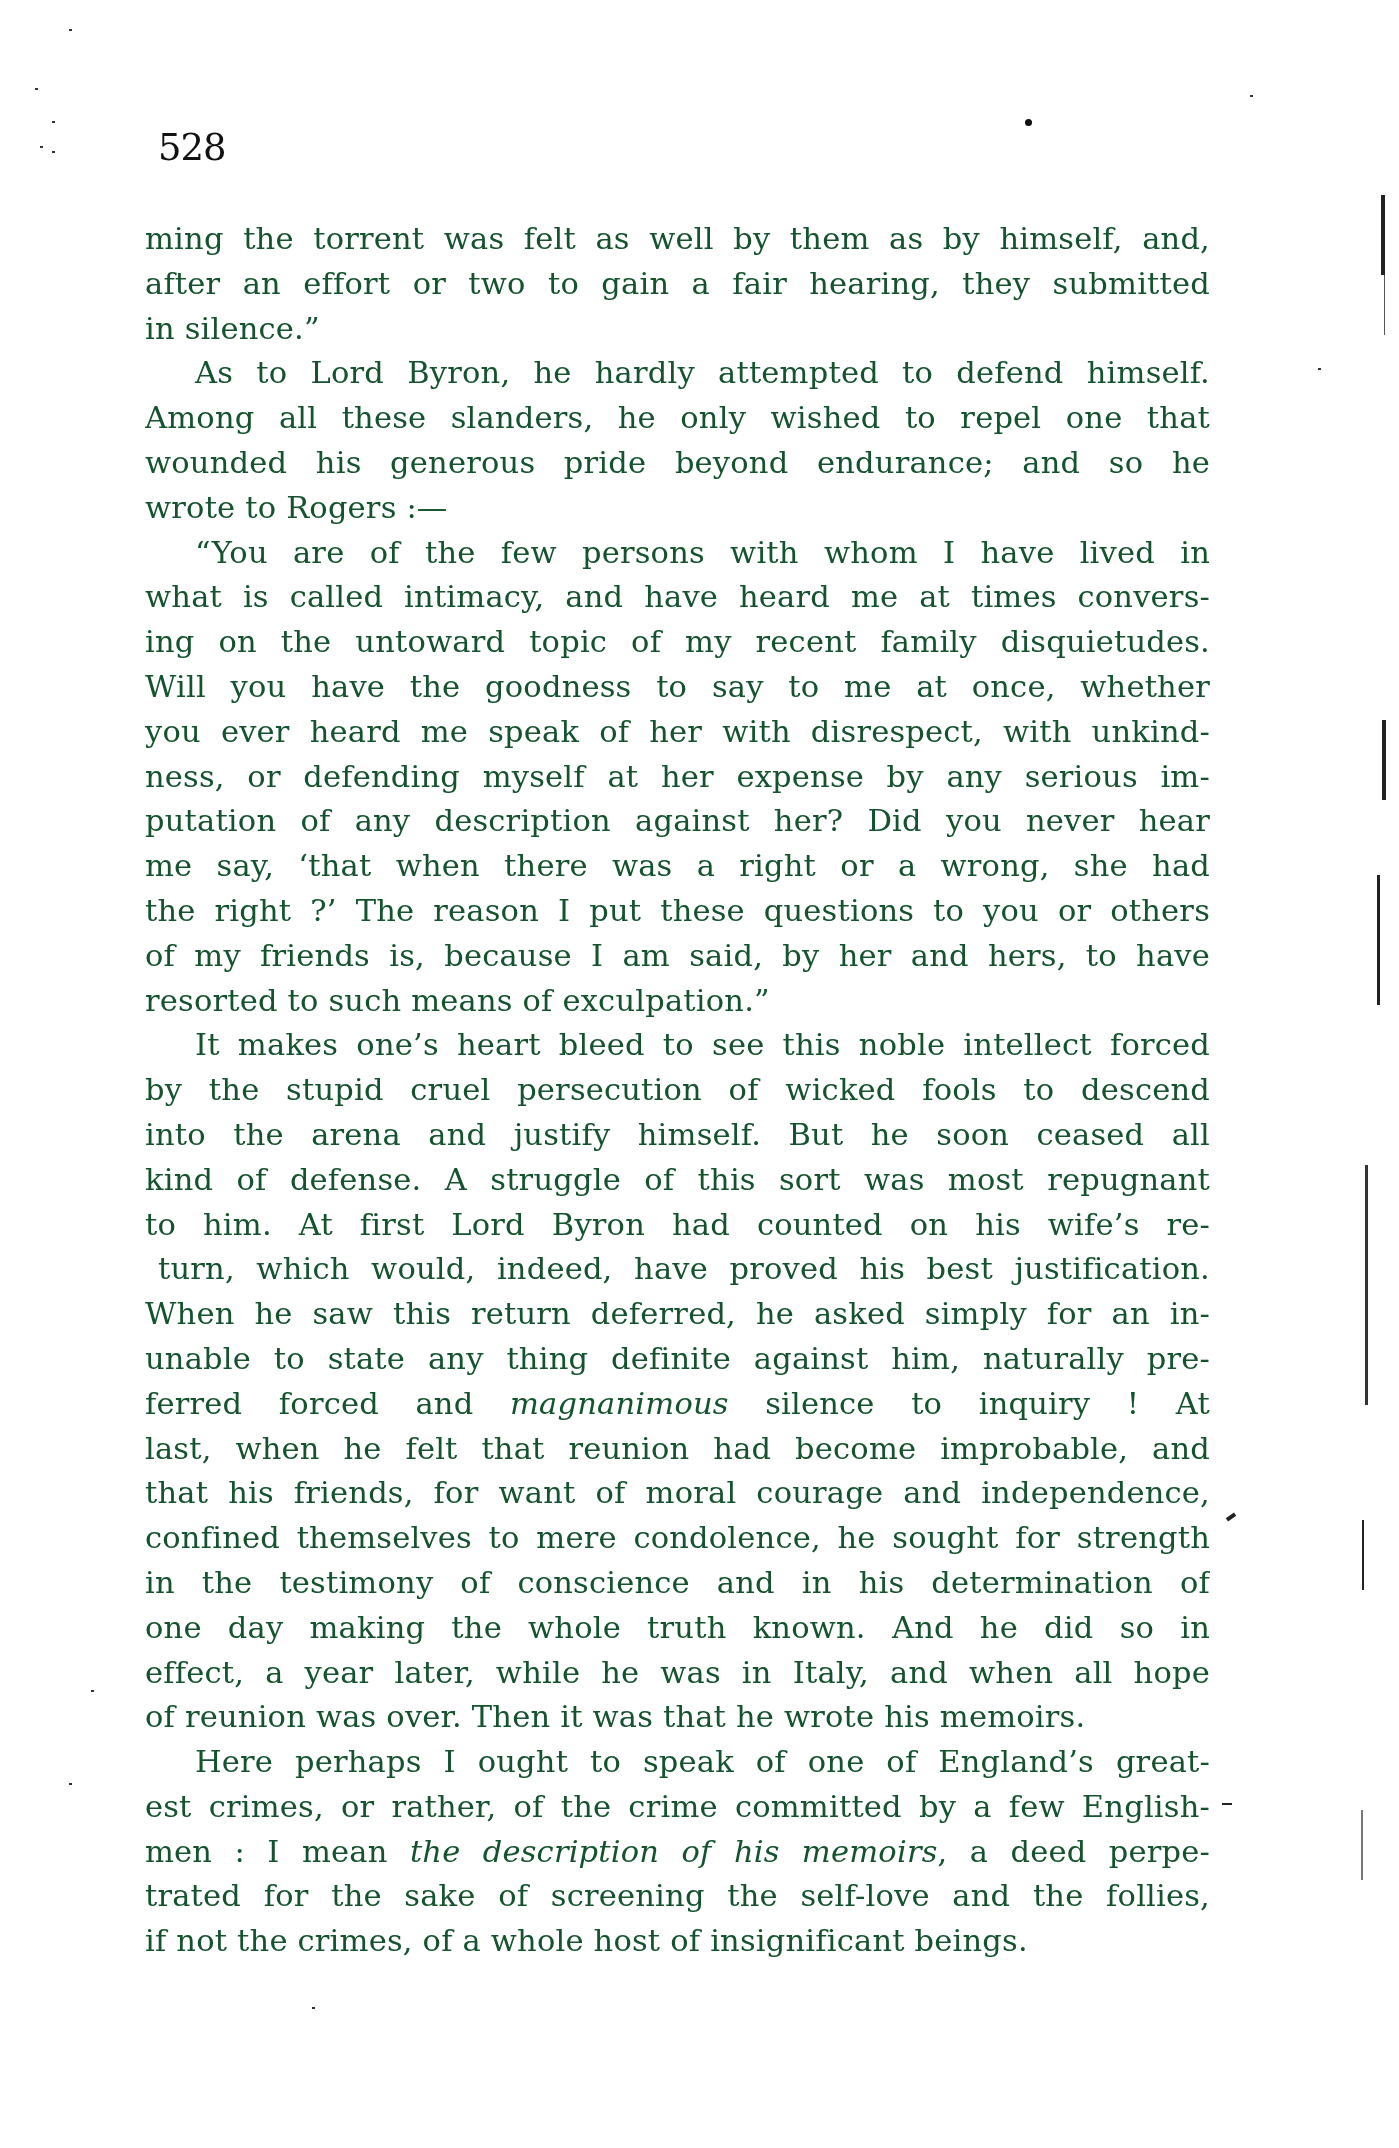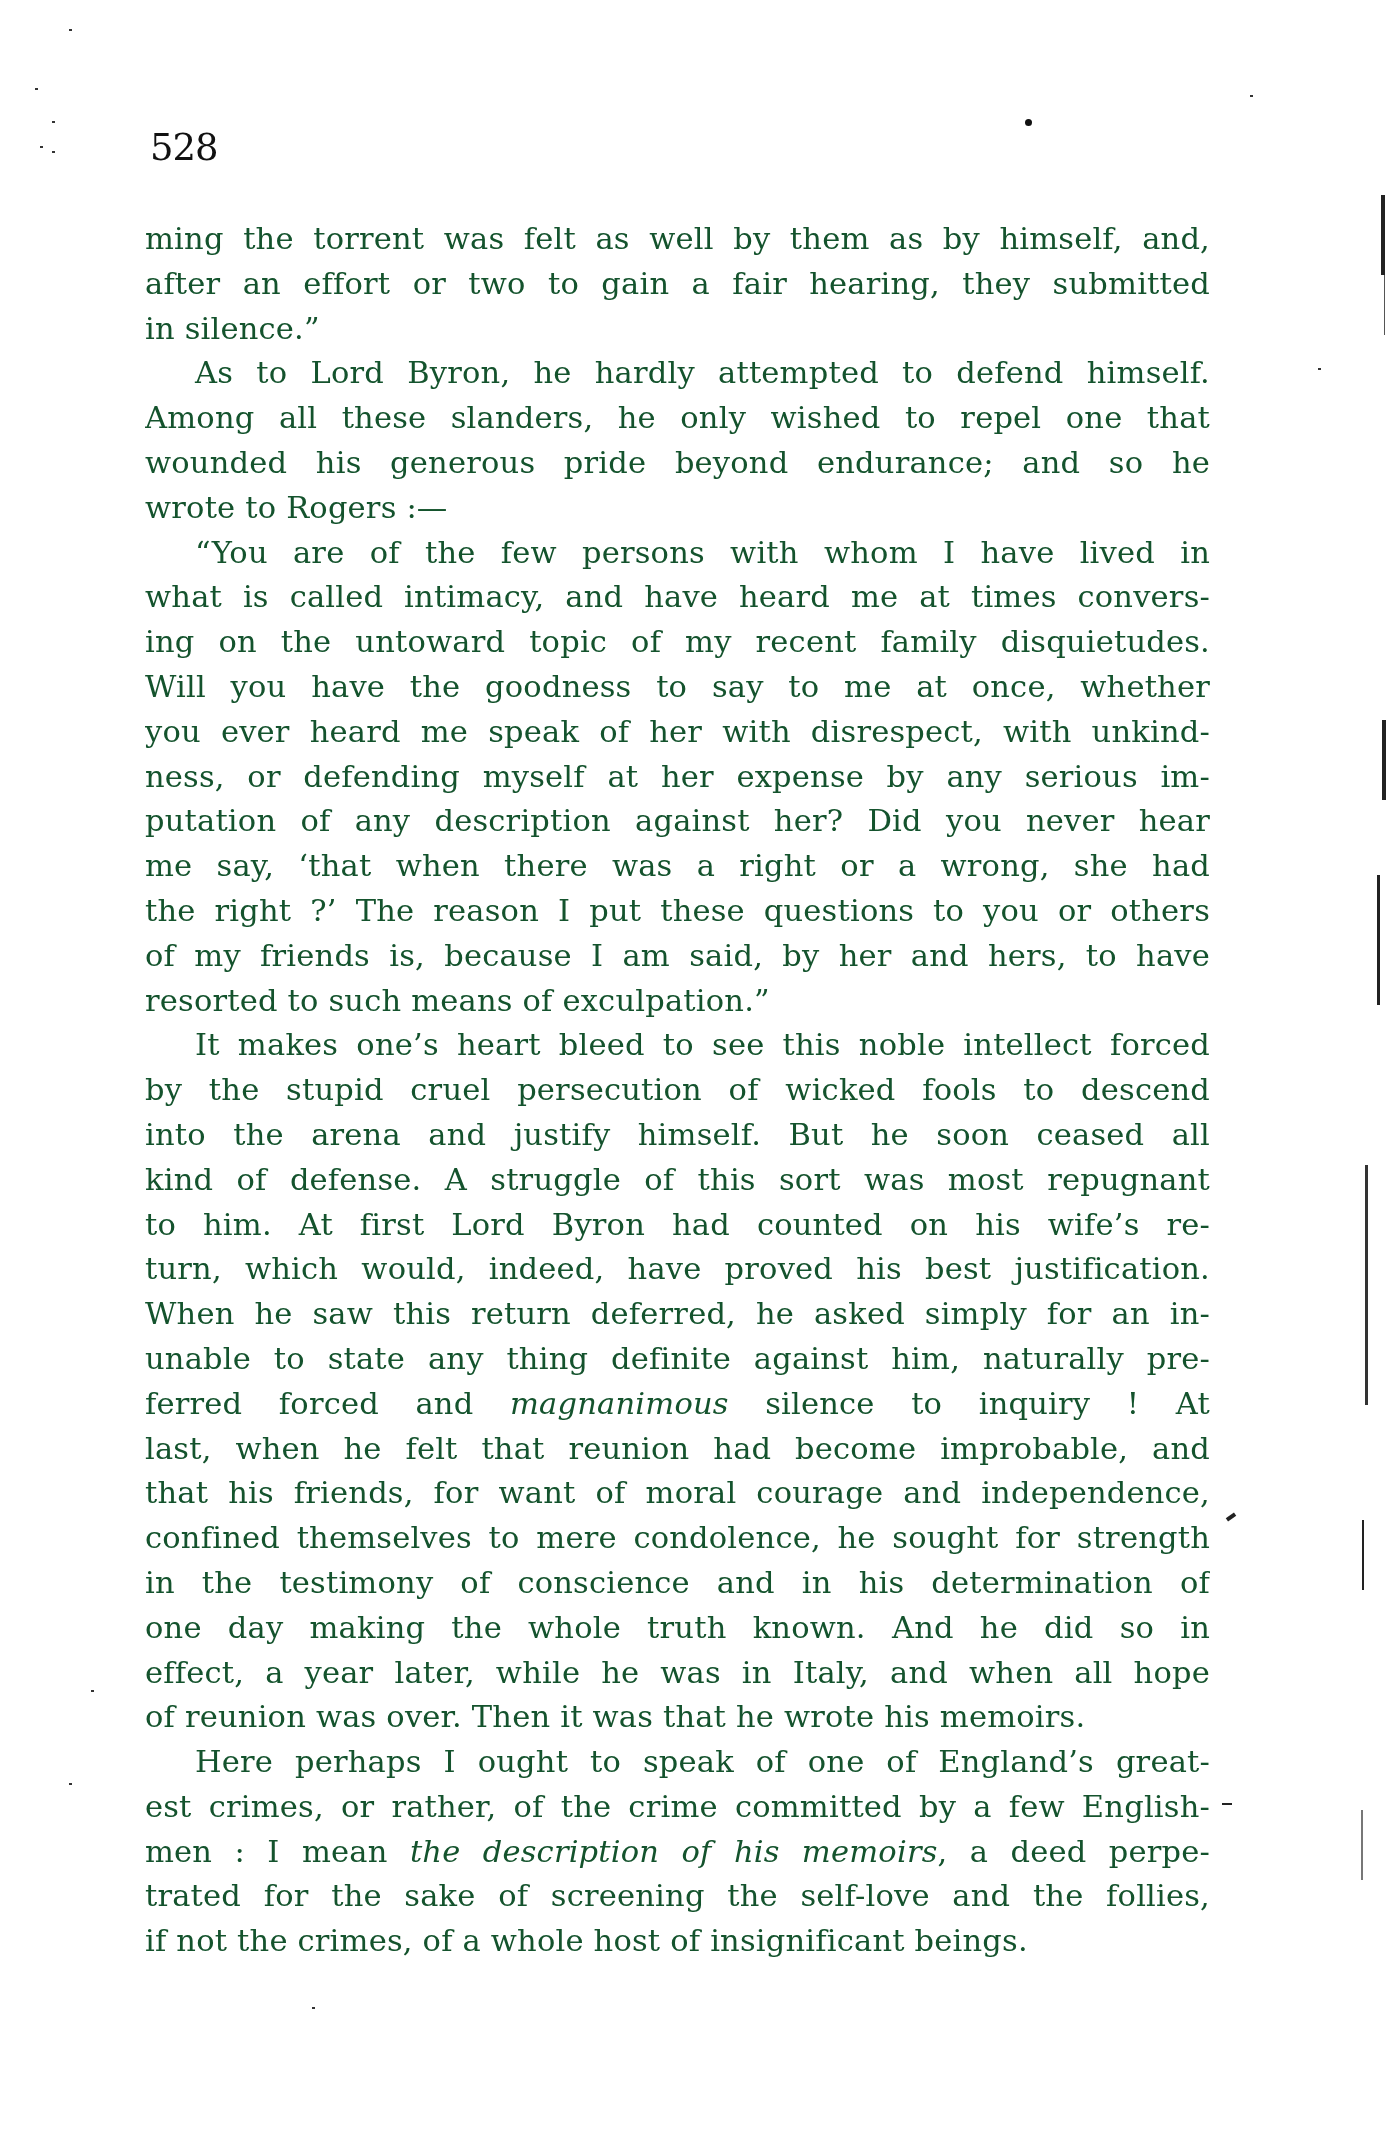--- a/index.html
+++ b/index.html
@@ -7,7 +7,7 @@
   .page { position: absolute; left: 0; top: 0; width: 1399px; height: 2148px; background: #fff; color: #111; }
   .header { position: absolute; left: 150px; top: 126px; width: 1060px; height: 44px;
             font-family: "DejaVu Serif", "Liberation Serif", serif; color: #111; }
-  .page-number { position: absolute; left: 0; top: 0; font-size: 37px; line-height: 44px; letter-spacing: -1px; }
+  .page-number { position: absolute; left: 8px; top: 0; font-size: 37px; line-height: 44px; letter-spacing: -1px; }
   .running-title { position: absolute; left: 235px; top: 2px; font-size: 34px; line-height: 44px;
                    font-variant: small-caps; letter-spacing: 5px; }
   .body-text { position: absolute; left: 145px; top: 217px; width: 1065px;

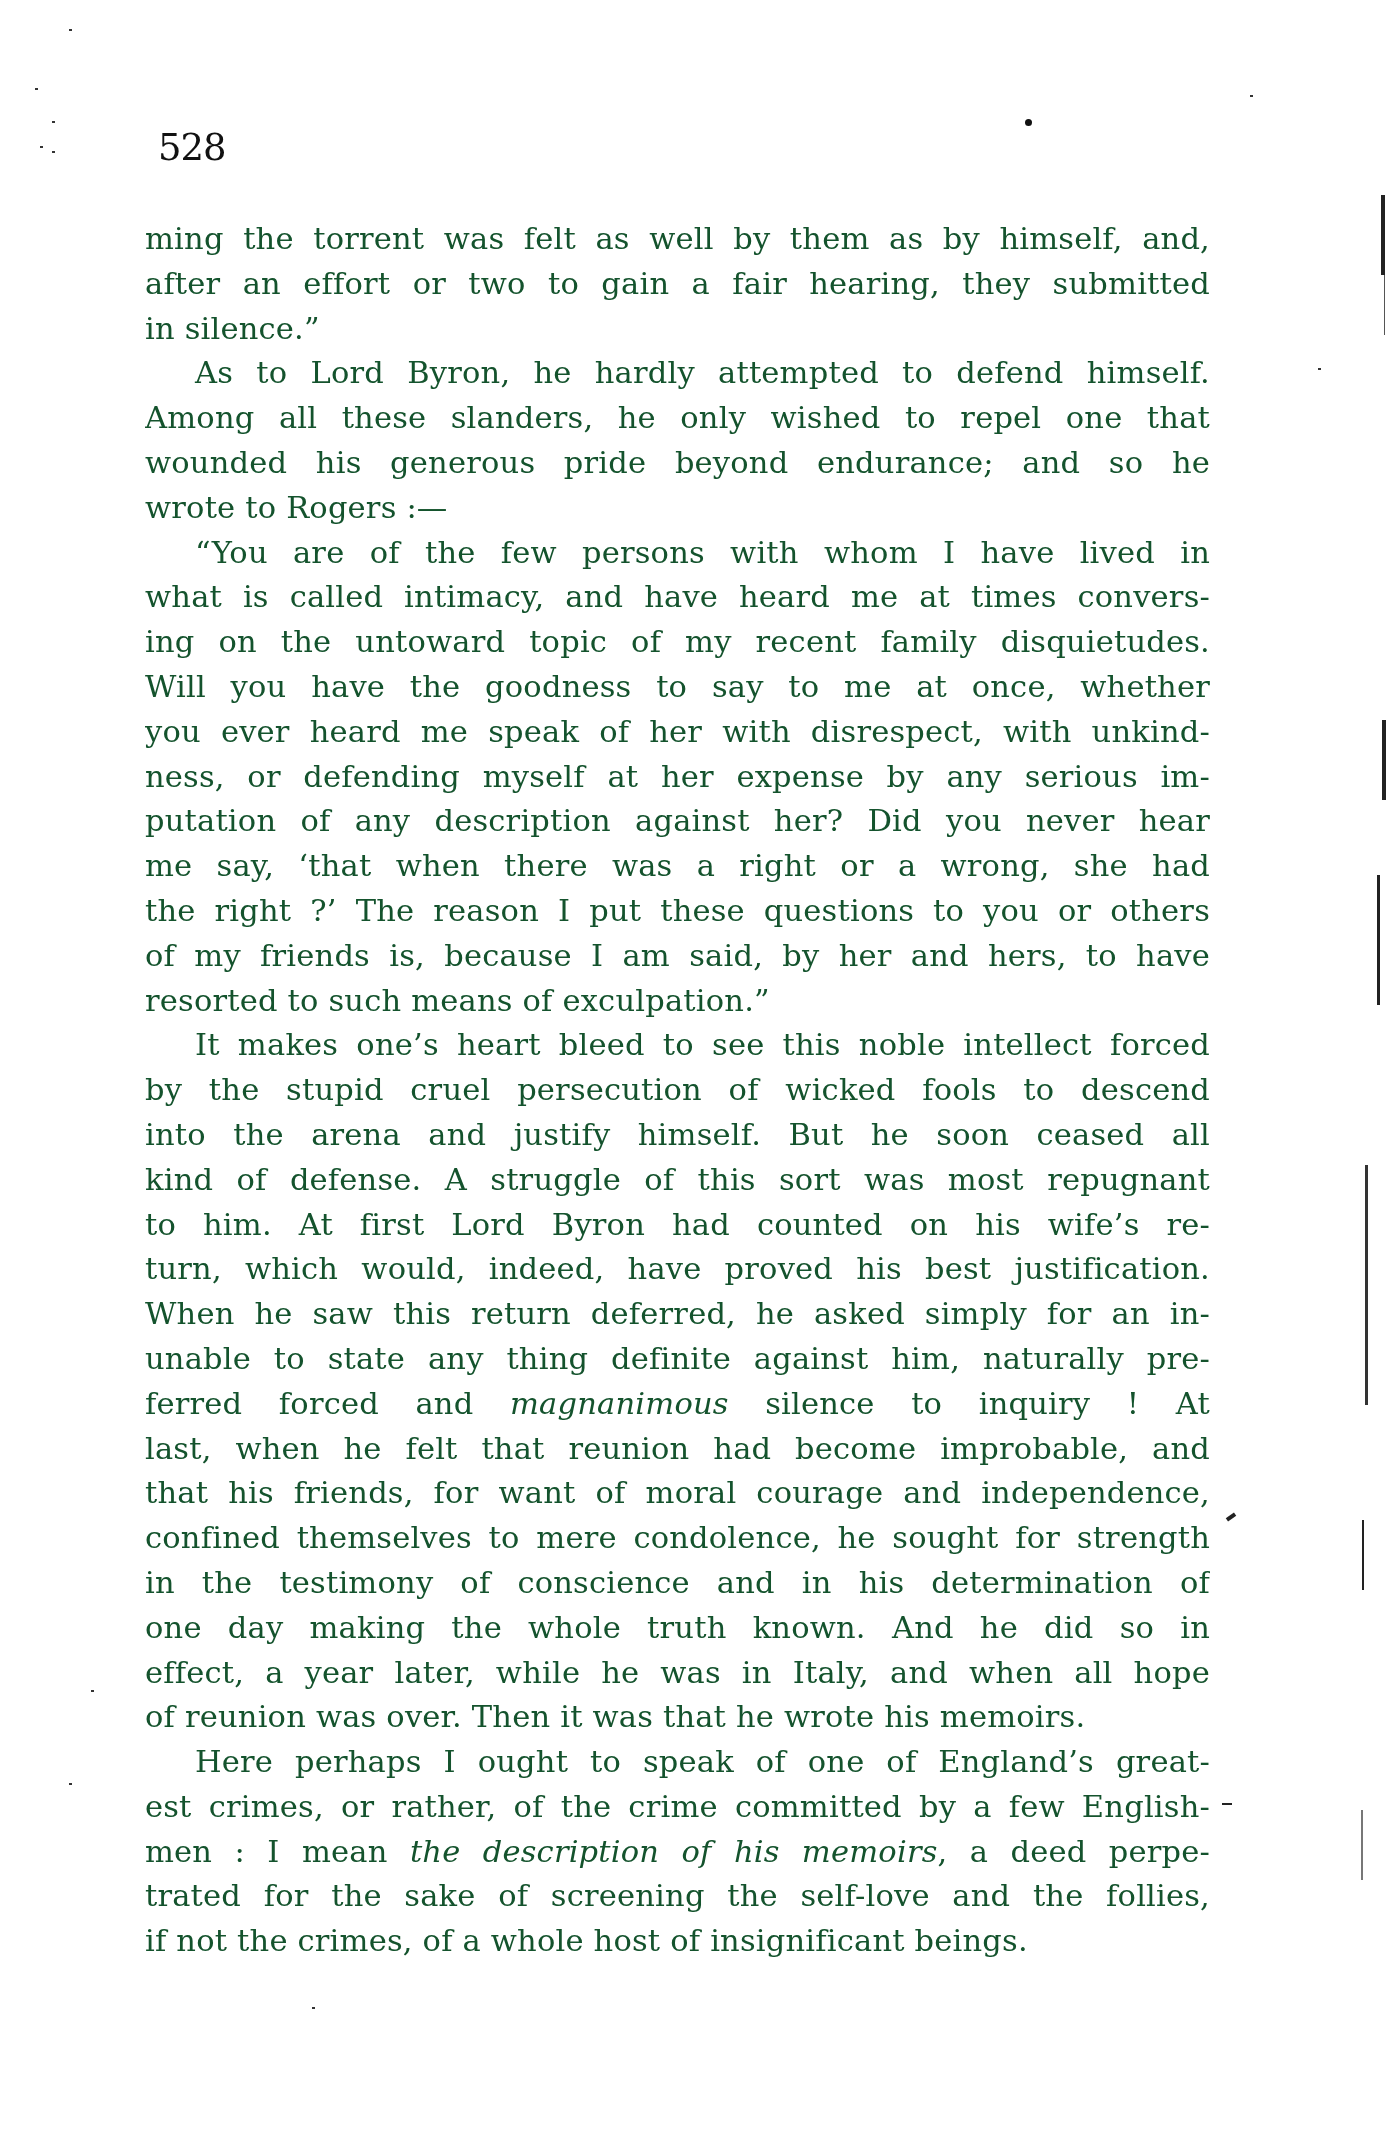--- a/index.html
+++ b/index.html
@@ -54,7 +54,7 @@
       <span class="line" style="white-space: normal; overflow: hidden;">into the arena and justify himself.  But he soon ceased all<span style="display: inline-block; width: 100%; height: 0px;"></span></span>
       <span class="line" style="white-space: normal; overflow: hidden;">kind of defense.  A struggle of this sort was most repugnant<span style="display: inline-block; width: 100%; height: 0px;"></span></span>
       <span class="line" style="white-space: normal; overflow: hidden;">to him.  At first Lord Byron had counted on his wife’s re-<span style="display: inline-block; width: 100%; height: 0px;"></span></span>
-      <span class="line" style="white-space: normal; overflow: hidden;">turn, which would, indeed, have proved his best justification.<span style="display: inline-block; width: 100%; height: 0px;"></span></span>
+      <span class="line" style="white-space: normal; overflow: hidden; margin-left: 13px;">turn, which would, indeed, have proved his best justification.<span style="display: inline-block; width: 100%; height: 0px;"></span></span>
       <span class="line" style="white-space: normal; overflow: hidden;">When he saw this return deferred, he asked simply for an in-<span style="display: inline-block; width: 100%; height: 0px;"></span></span>
       <span class="line" style="white-space: normal; overflow: hidden;">unable to state any thing definite against him, naturally pre-<span style="display: inline-block; width: 100%; height: 0px;"></span></span>
       <span class="line" style="white-space: normal; overflow: hidden;"><span>ferred forced and </span><em>magnanimous</em><span> silence to inquiry !  At</span><span style="display: inline-block; width: 100%; height: 0px;"></span></span>

